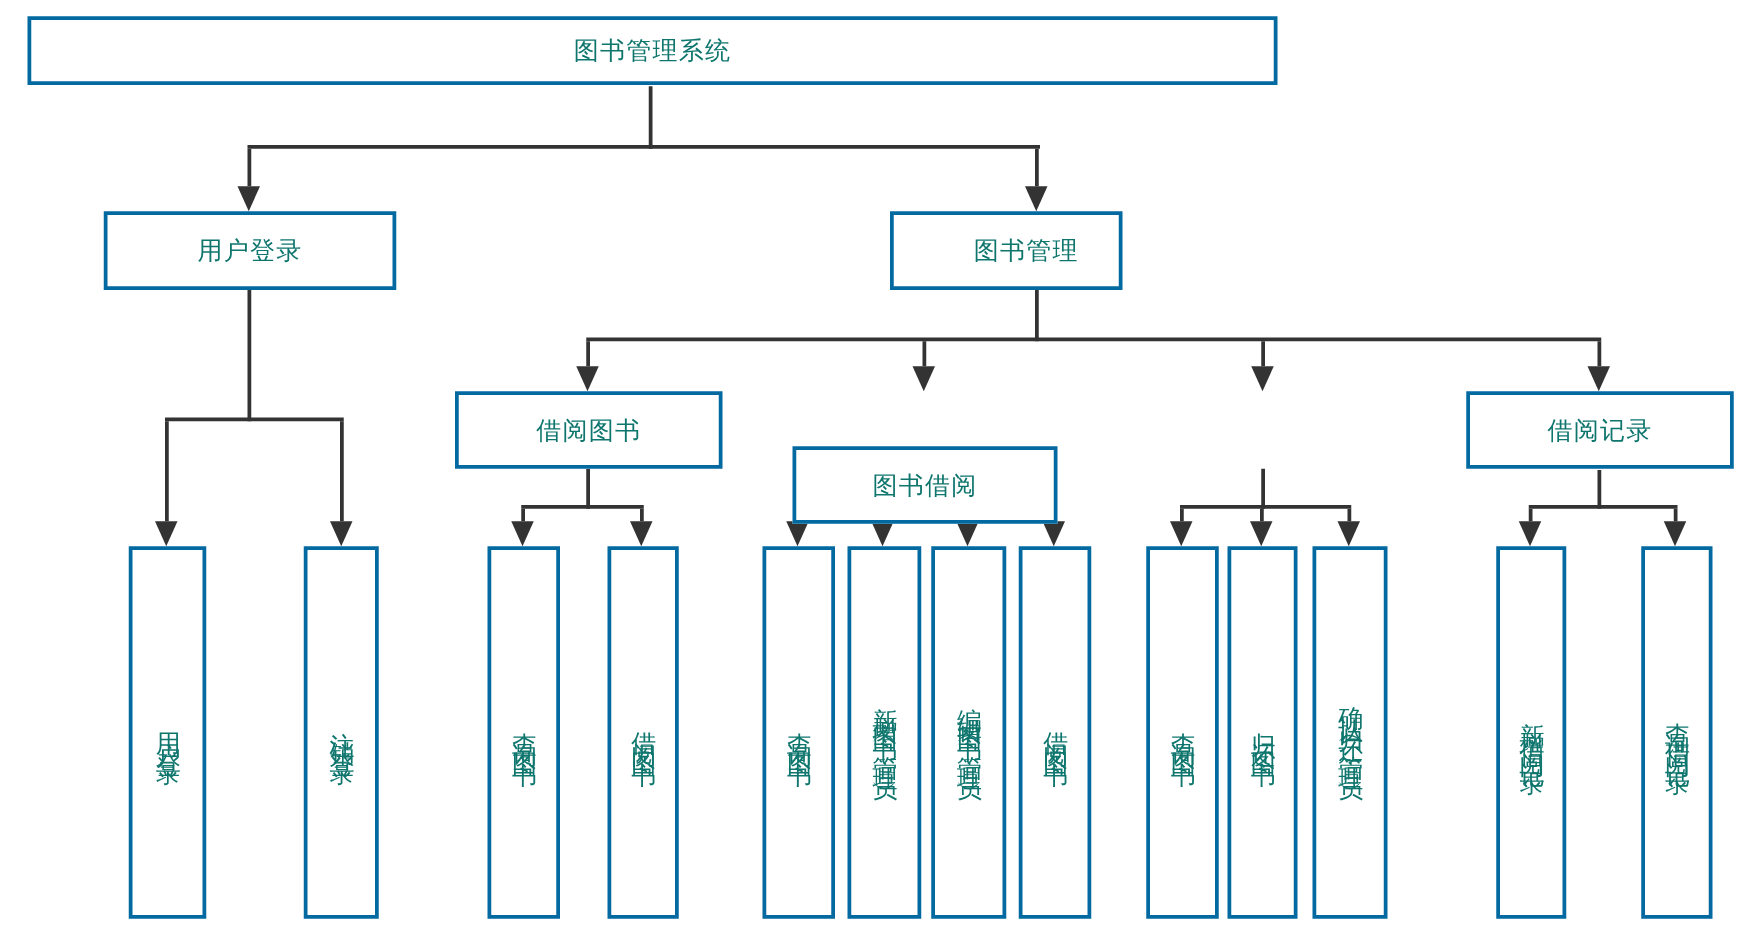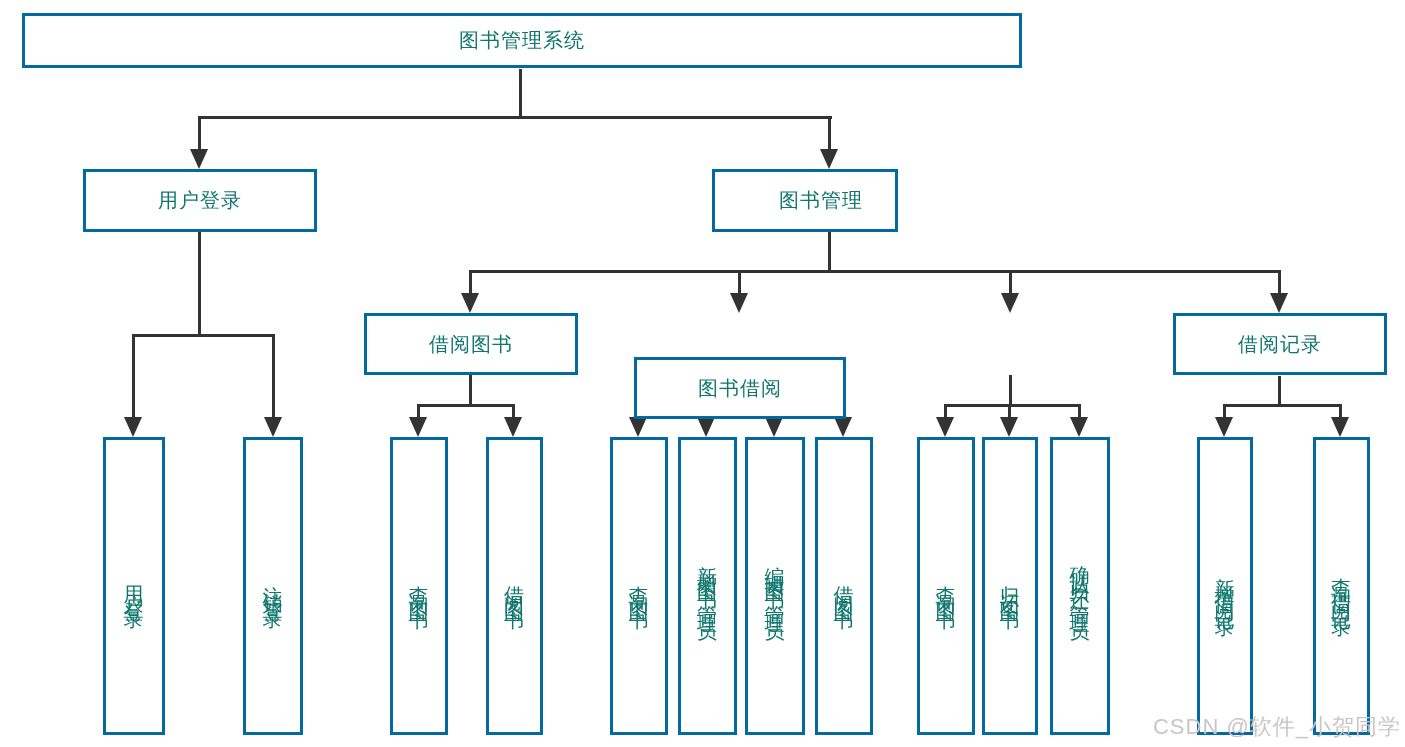--- a/index.html
+++ b/index.html
@@ -138,7 +138,6 @@
 
   <div class="box vbox" style="left:1313px; top:437px; width:57px; height:298px;">查询借阅记录</div>
 
-  <div class="watermark">CSDN @软件_小贺同学</div>
 
 </div>
 

